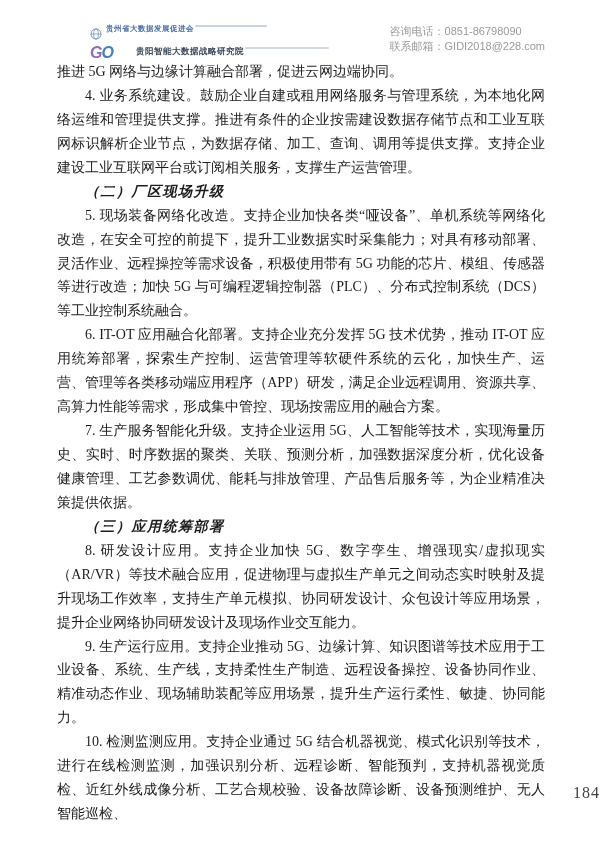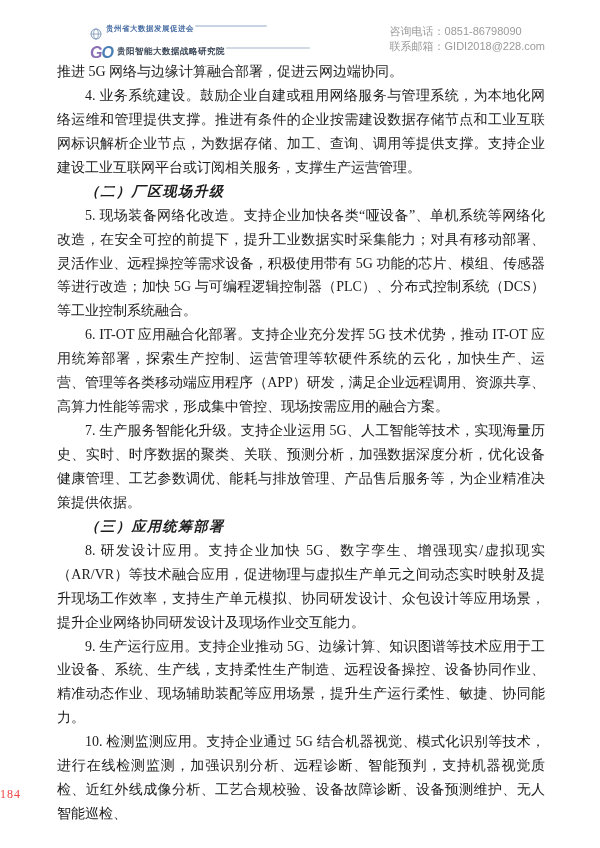--- a/index.html
+++ b/index.html
@@ -25,7 +25,7 @@
   }
   .logo2-name{
     font-family:"Liberation Sans",sans-serif;font-size:8.5px;line-height:9px;
-    font-weight:bold;color:#3a4656;letter-spacing:0.5px;white-space:nowrap;
+    font-weight:bold;color:#3a4656;letter-spacing:0.5px;white-space:nowrap;margin-left:19px;
   }
   .logo-subbar{height:2px;border-radius:1px;background:#c9d4e2;width:72px;}
   .logo-subbar.wide{width:84px;background:#d3d9e2;}

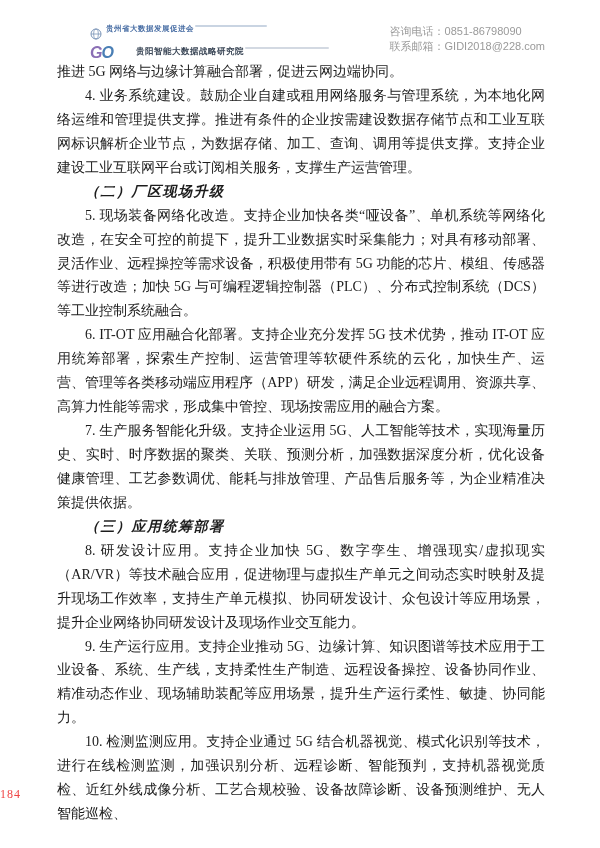--- a/index.html
+++ b/index.html
@@ -48,8 +48,8 @@
   }
   
   .page-number{
-    position:absolute;left:0;right:0;bottom:46px;text-align:left;
-    font-size:12px;color:#ef4444;letter-spacing:1px;
+    position:absolute;left:0;right:0;bottom:46px;text-align:right;
+    font-size:16px;color:#404040;letter-spacing:1px;
   }
 </style>
 </head>

